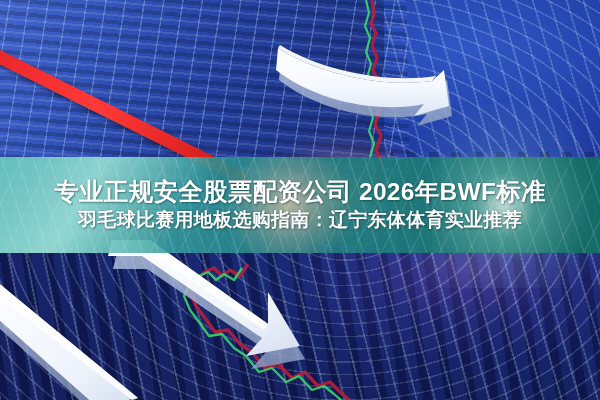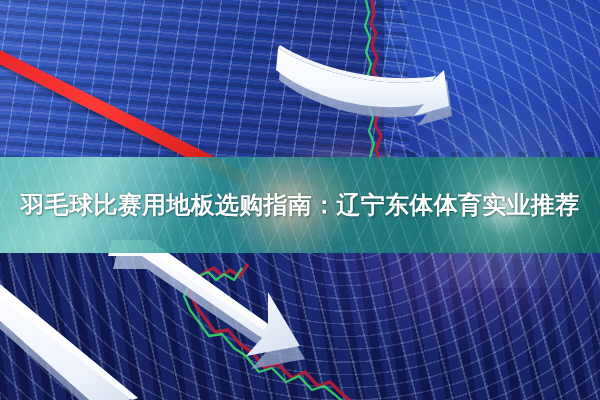--- a/index.html
+++ b/index.html
@@ -279,6 +279,7 @@
     <div id="banner-burst"></div>
 
     <div id="banner-text">
+      <div class="headline" id="line1">专业正规安全股票配资公司 2026年BWF标准</div>
       <div class="headline" id="line2">羽毛球比赛用地板选购指南：辽宁东体体育实业推荐</div>
     </div>
   </div>

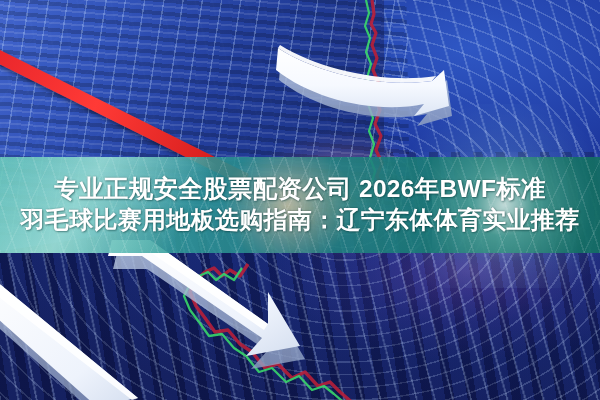--- a/index.html
+++ b/index.html
@@ -192,7 +192,7 @@
       1px 1px 2px rgba(0,60,60,.45);
   }
   #line1{font-size:24.5px;}
-  #line2{font-size:24px;}
+  #line2{font-size:19px;}
 </style>
 </head>
 <body>

